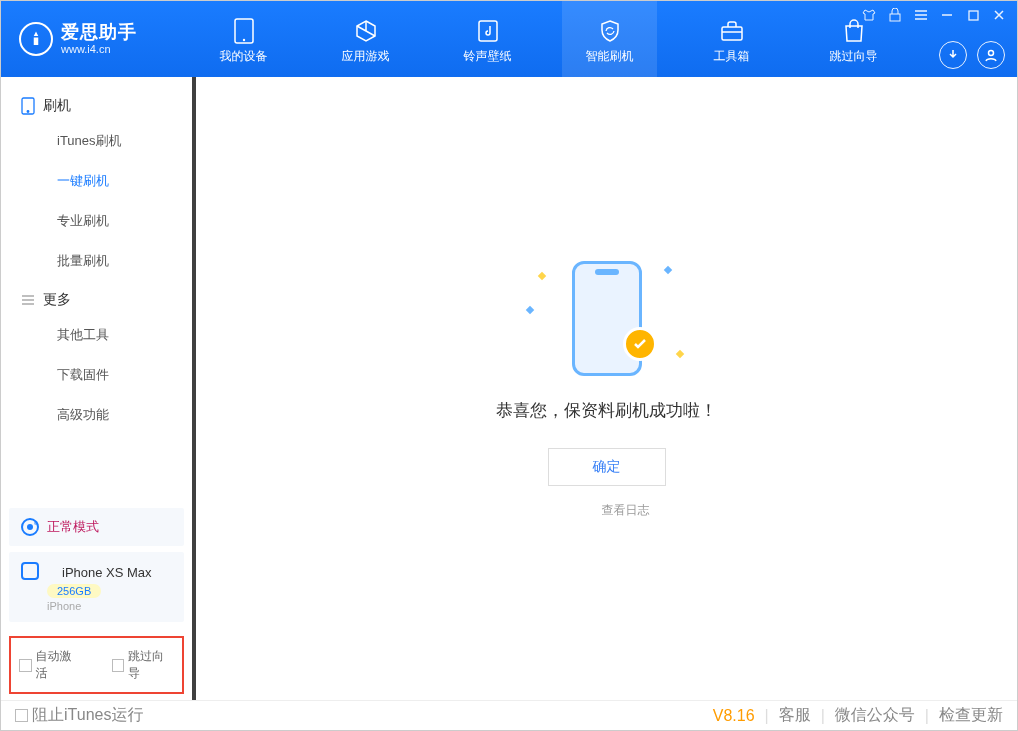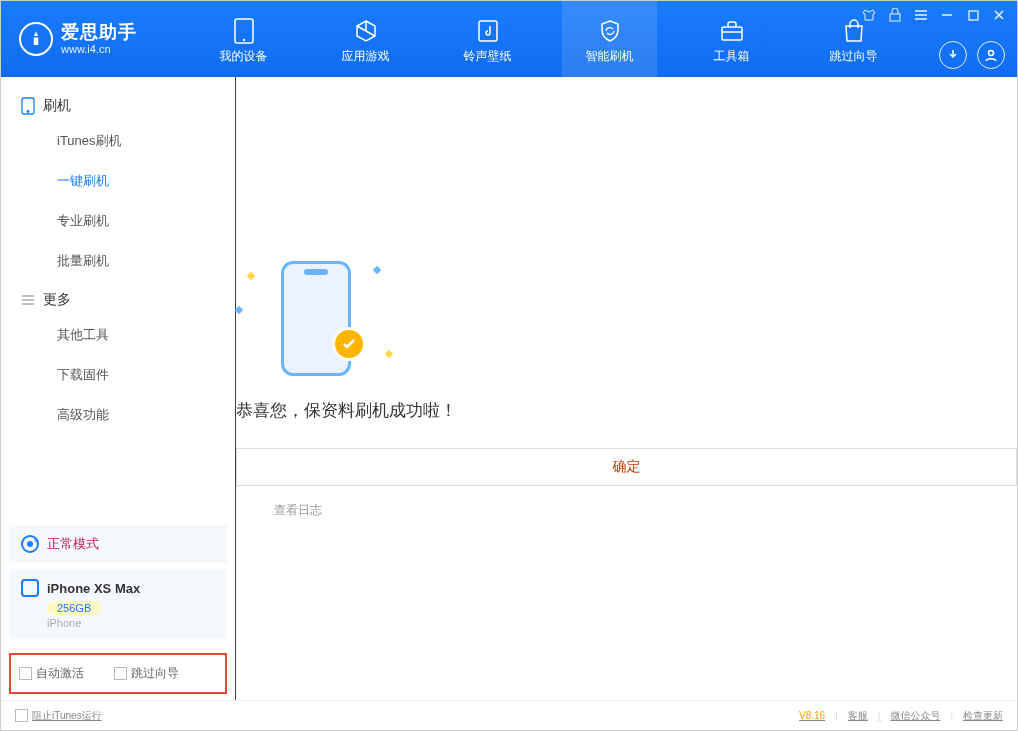--- a/index.html
+++ b/index.html
@@ -26,7 +26,7 @@
 
 
 .body { display: flex; height: calc(100% - 76px - 30px); }
-.sidebar { width: 235px; border-right: 1px solid #404040; display: flex; flex-direction: column; }
+.sidebar { width: 195px; border-right: 4px solid #404040; display: flex; flex-direction: column; }
 .side-scroll { flex: 1; overflow: auto; padding-top: 10px; }
 .side-group { padding: 10px 20px 6px; display: flex; align-items: center; gap: 8px; color: #333; font-size: 14px; font-weight: 500;}
 .side-item { padding: 11px 20px 11px 56px; font-size: 13px; color: #555; cursor: pointer; }

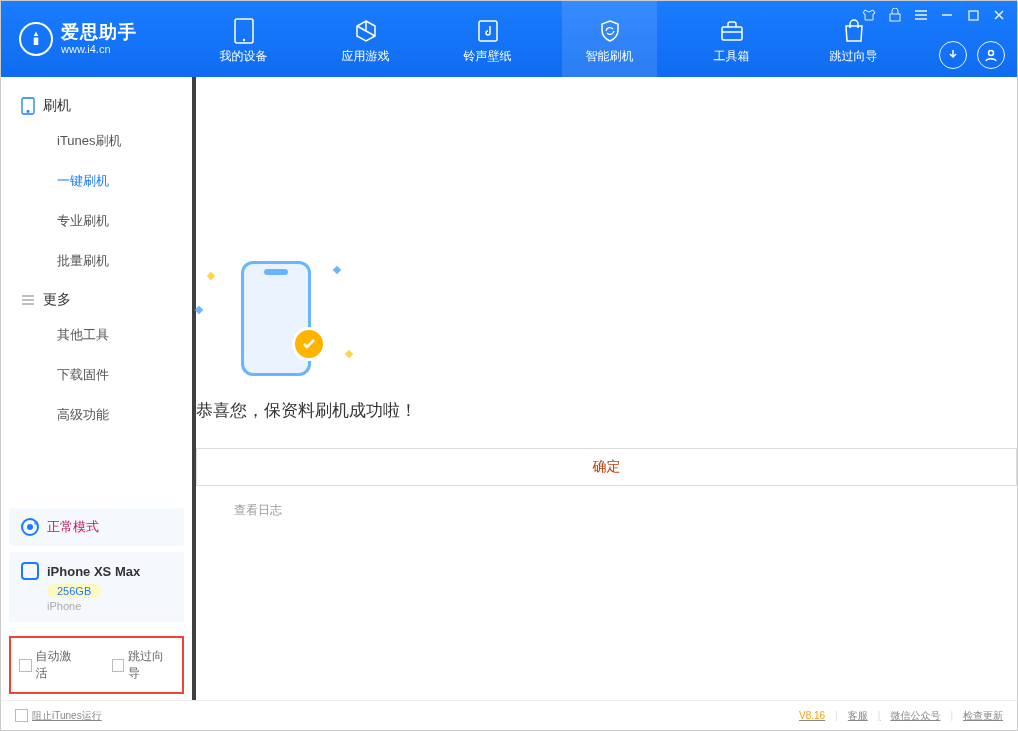--- a/index.html
+++ b/index.html
@@ -47,7 +47,7 @@
 .chk-box { width: 13px; height: 13px; border: 1px solid #bbb; }
 
 
-.main { flex: 1; display: flex; flex-direction: column; justify-content: center; position: relative; }
+.main { flex: 1; display: flex; flex-direction: column; align-items: center; justify-content: center; position: relative; }
 .success-illust { width: 160px; height: 120px; position: relative; margin-bottom: 20px; display:flex;align-items:center;justify-content:center; }
 .phone-outline { width: 70px; height: 115px; border: 3px solid #6ab5ff; border-radius: 12px; background: #eaf3ff; position: relative; }
 .phone-outline::before { content:''; position:absolute; top:5px; left:50%; transform:translateX(-50%); width:24px; height:6px; background:#6ab5ff; border-radius:3px; }

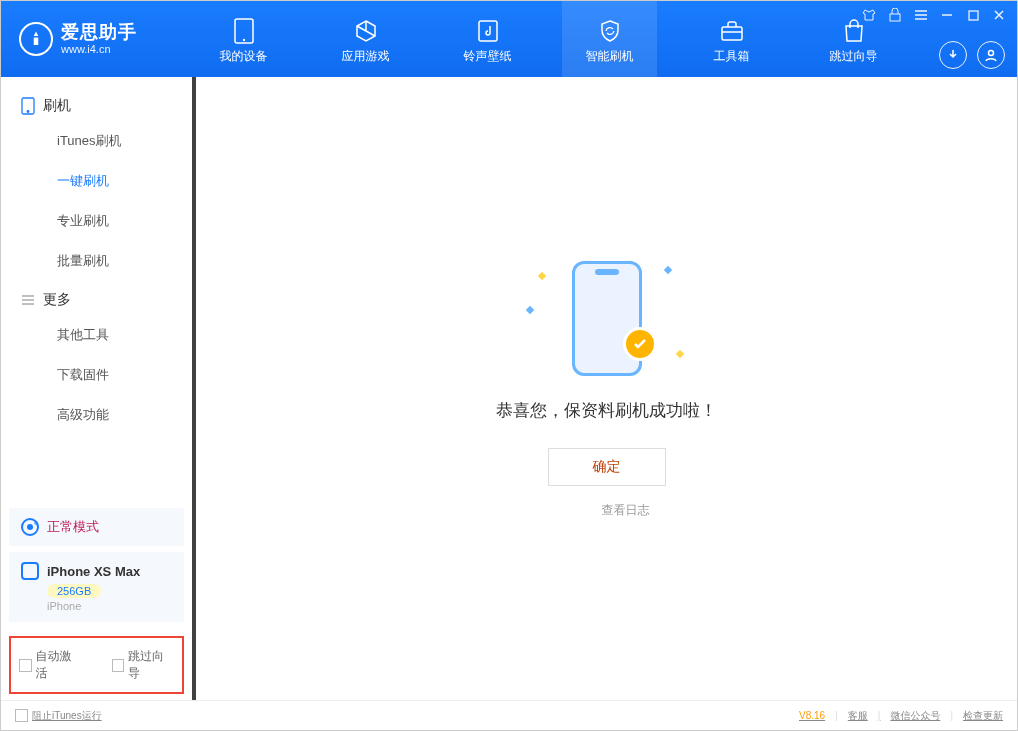--- a/index.html
+++ b/index.html
@@ -56,7 +56,7 @@
 .sparkle { position:absolute; width:6px; height:6px; background:#ffd54a; transform:rotate(45deg); }
 .sp1 { top:14px; left:12px; } .sp2 { top:48px; left:0px; background:#6ab5ff;} .sp3 { top:8px; right:16px; background:#6ab5ff;} .sp4 { bottom:22px; right:4px; }
 .success-msg { font-size: 17px; color: #333; margin-bottom: 26px; }
-.confirm-btn { padding: 9px 44px; border: 1px solid #ddd; background: #fff; font-size: 14px; color: #c2410c; cursor: pointer; margin-bottom: 16px; }
+.confirm-btn { padding: 9px 44px; border: 1px solid #ddd; background: #fff; font-size: 14px; color: #3b82f6; cursor: pointer; margin-bottom: 16px; }
 .log-link { font-size: 12px; color: #999; cursor: pointer; margin-left: 38px; }
 
 

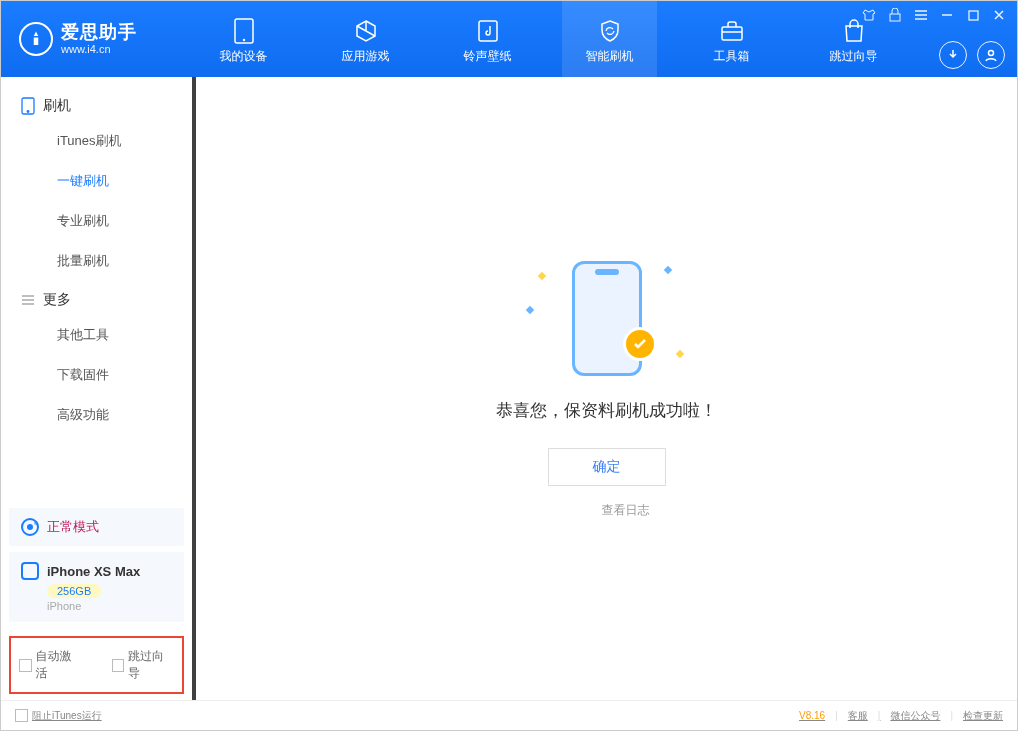--- a/index.html
+++ b/index.html
@@ -37,7 +37,7 @@
 .mode-dot::after { content:''; width:6px; height:6px; background:#1a7cff; border-radius:50%; box-shadow: 6px -4px 0 -1px #1a7cff88; }
 
 .device-box { background: #f5f8fc; margin: 0 8px 8px; padding: 10px 12px; border-radius: 2px; font-size: 13px; color: #333; }
-.device-row { display: flex; align-items: center; gap: 8px; font-weight: bold; }
+.device-row { display: flex; align-items: flex-end; gap: 23px; font-weight: normal; }
 .device-icon { width: 18px; height: 18px; border: 2px solid #1a7cff; border-radius: 4px; }
 .storage-pill { display: inline-block; background: #fef9c3; color: #1a7cff; border-radius: 10px; padding: 1px 10px; font-size: 11px; margin: 4px 0 2px 26px; }
 .device-sub { color: #aaa; font-size: 11px; margin-left: 26px; }

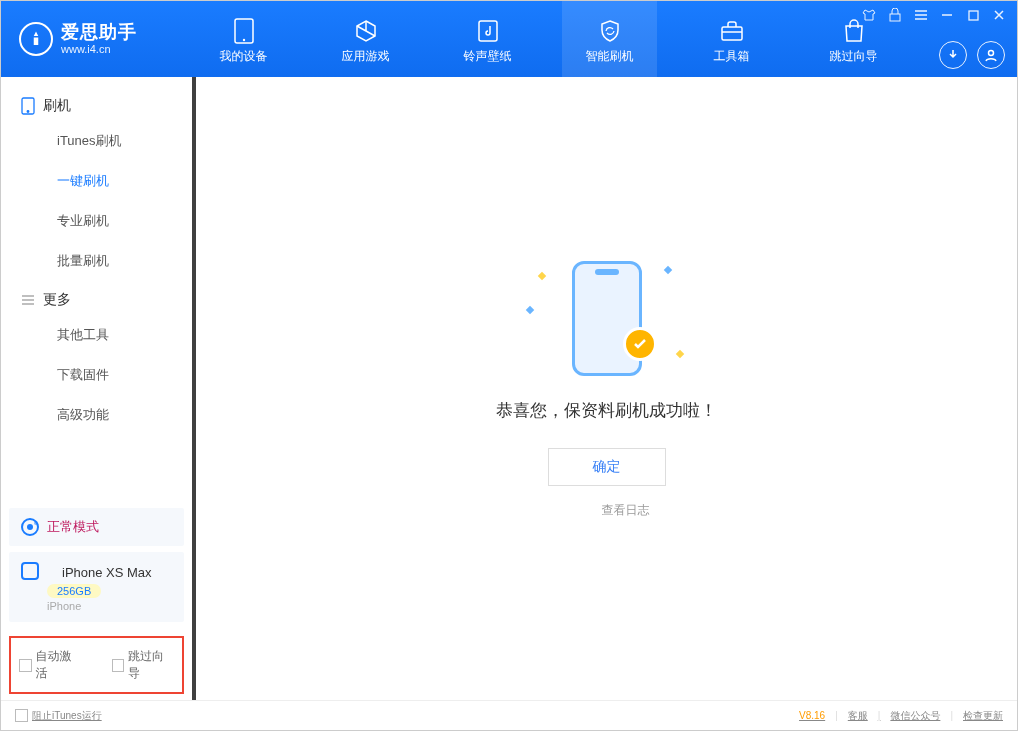--- a/index.html
+++ b/index.html
@@ -60,7 +60,7 @@
 .log-link { font-size: 12px; color: #999; cursor: pointer; margin-left: 38px; }
 
 
-.footer { height: 30px; border-top: 1px solid #eee; display: flex; align-items: center; padding: 0 14px; font-size: 10px; color: #888; text-decoration: underline; }
+.footer { height: 30px; border-top: 1px solid #eee; display: flex; align-items: center; padding: 0 14px; font-size: 16px; color: #888; }
 .footer .chk { color: #888; }
 .footer-right { margin-left: auto; display: flex; align-items: center; gap: 10px; }
 .footer-link { color: #888; cursor: pointer; }

